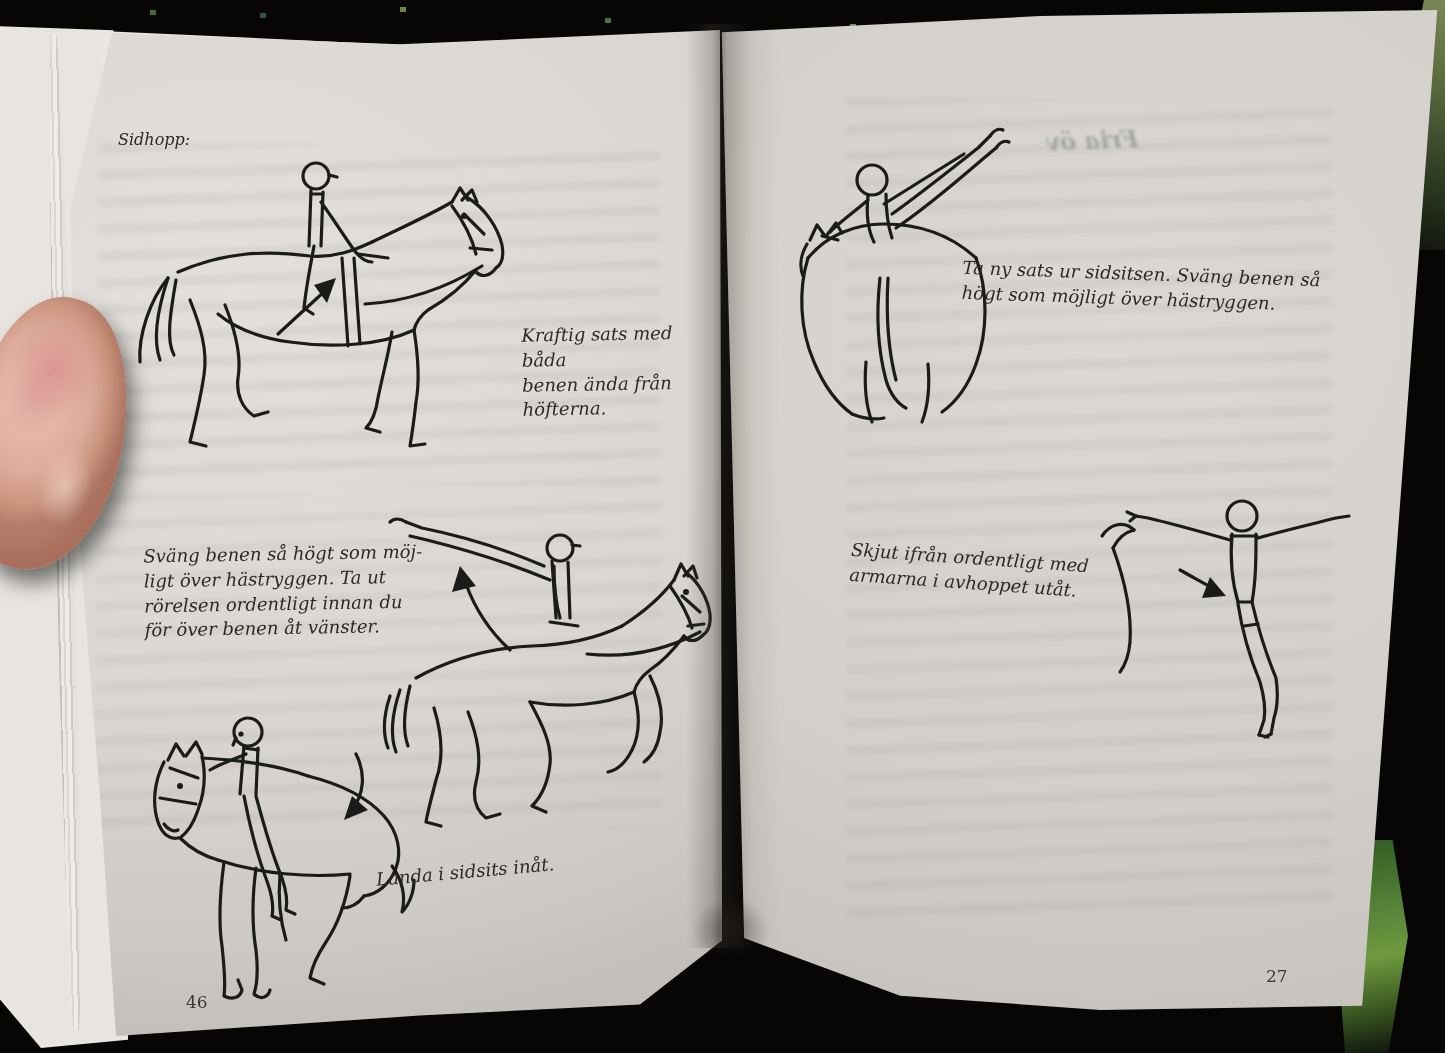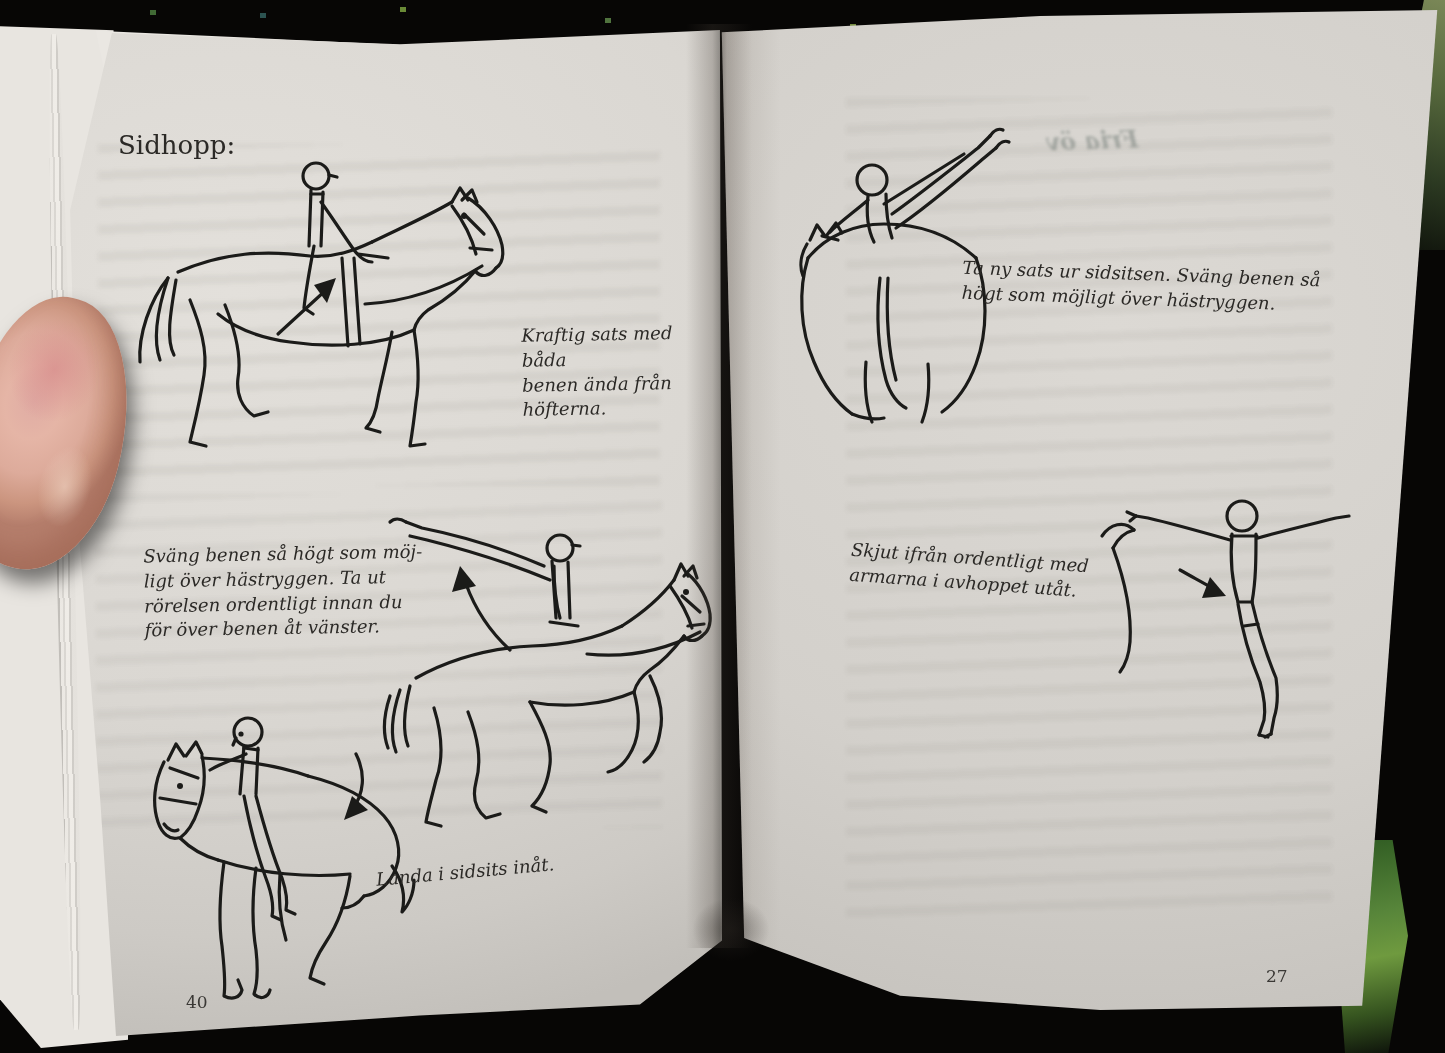--- a/index.html
+++ b/index.html
@@ -55,7 +55,7 @@
   .ghost-head{position:absolute;font-style:italic;font-weight:bold;font-size:24px;
     color:rgba(118,128,122,.55);transform:scaleX(-1) rotate(2deg);filter:blur(1.6px);}
   
-  .heading{position:absolute;font-size:26px;color:#2b2926;}
+  .heading{position:absolute;font-style:italic;font-size:16px;color:#2b2926;}
   .caption{position:absolute;font-style:italic;font-size:18px;line-height:1.38;color:#2b2926;white-space:pre-line;}
   .pagenum{position:absolute;font-size:17px;color:#3a3835;}
   .drawing{position:absolute;}

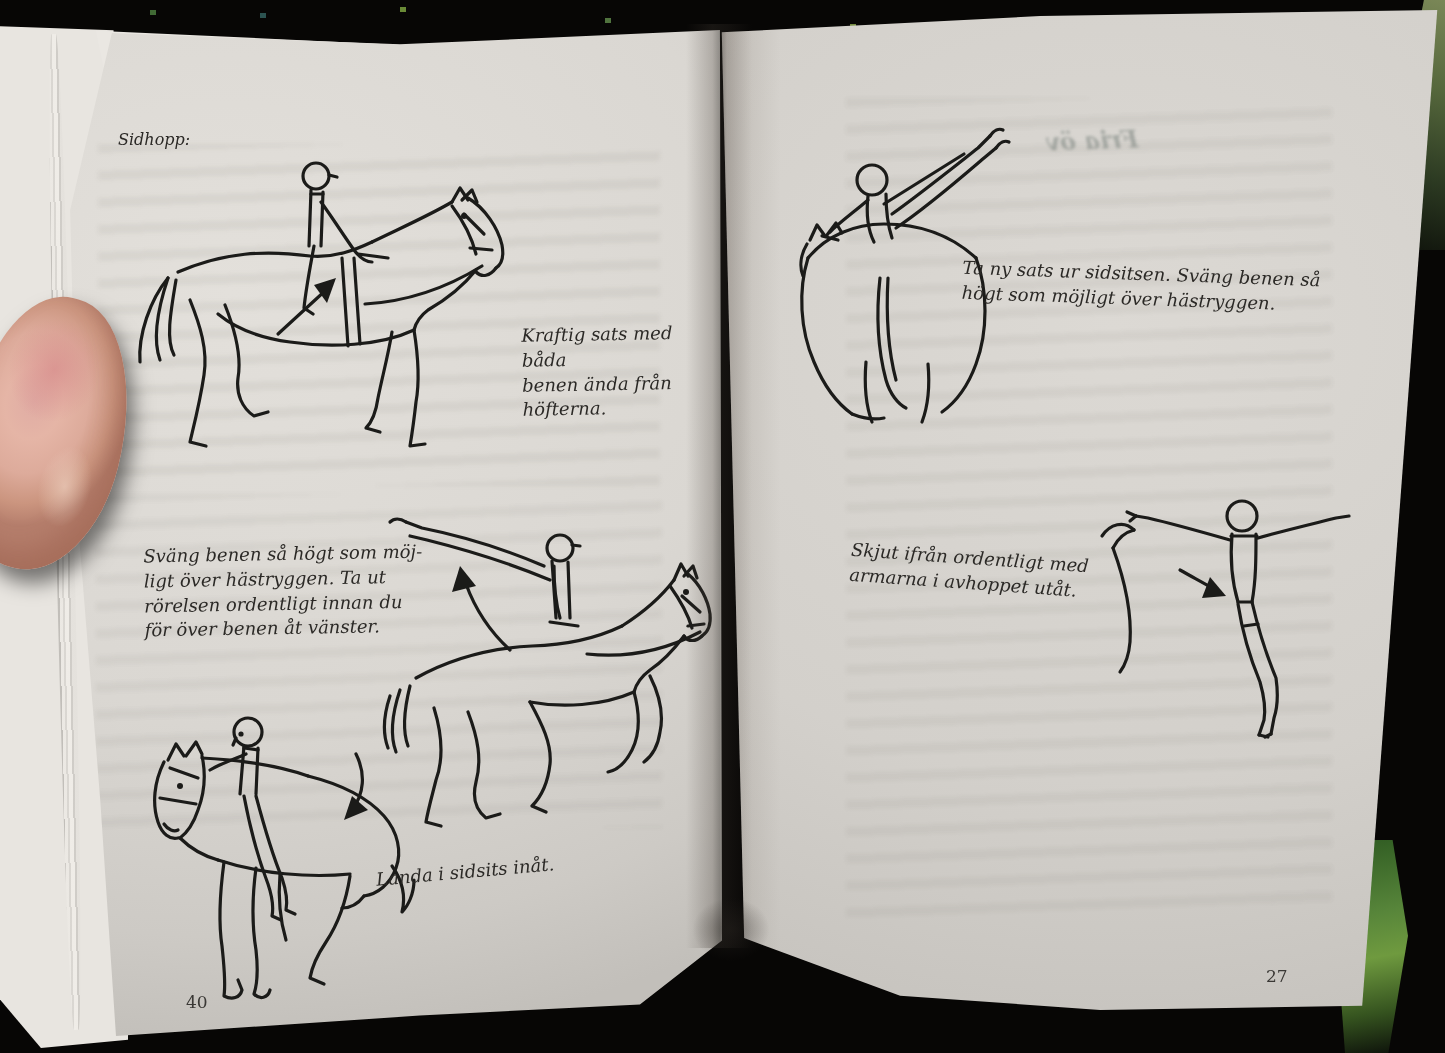--- a/index.html
+++ b/index.html
@@ -198,7 +198,7 @@
 
   <div class="caption" style="left:338px;top:834px;transform:rotate(-5deg);">Landa i sidsits inåt.</div>
 
-  <div class="pagenum" style="left:148px;top:966px;">40</div>
+  <div class="pagenum" style="left:148px;top:966px;">46</div>
 </div>
 
 <div class="page page-right">

